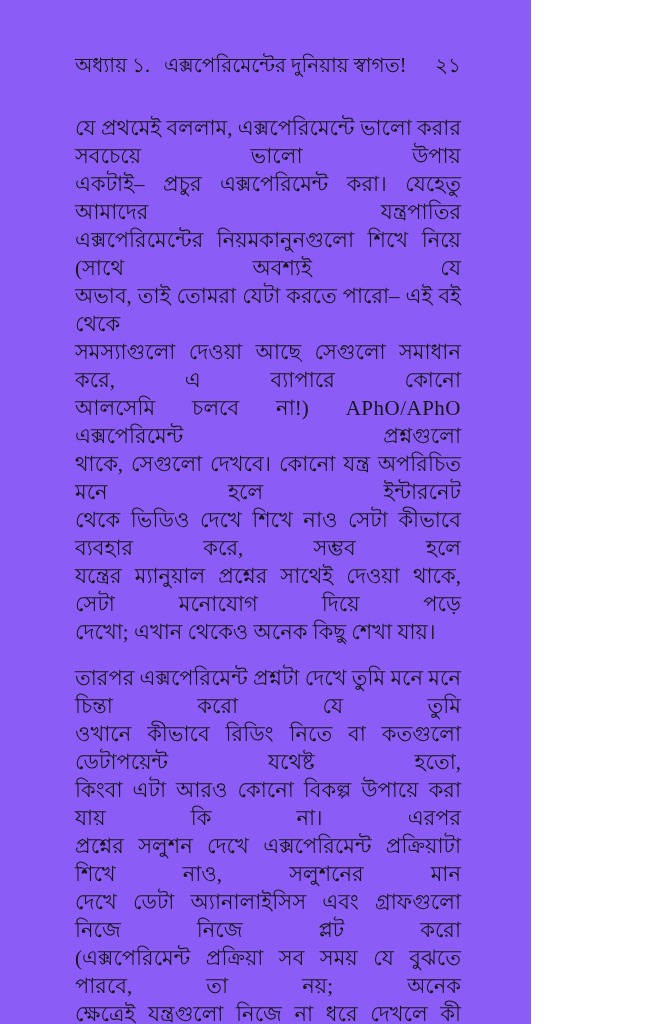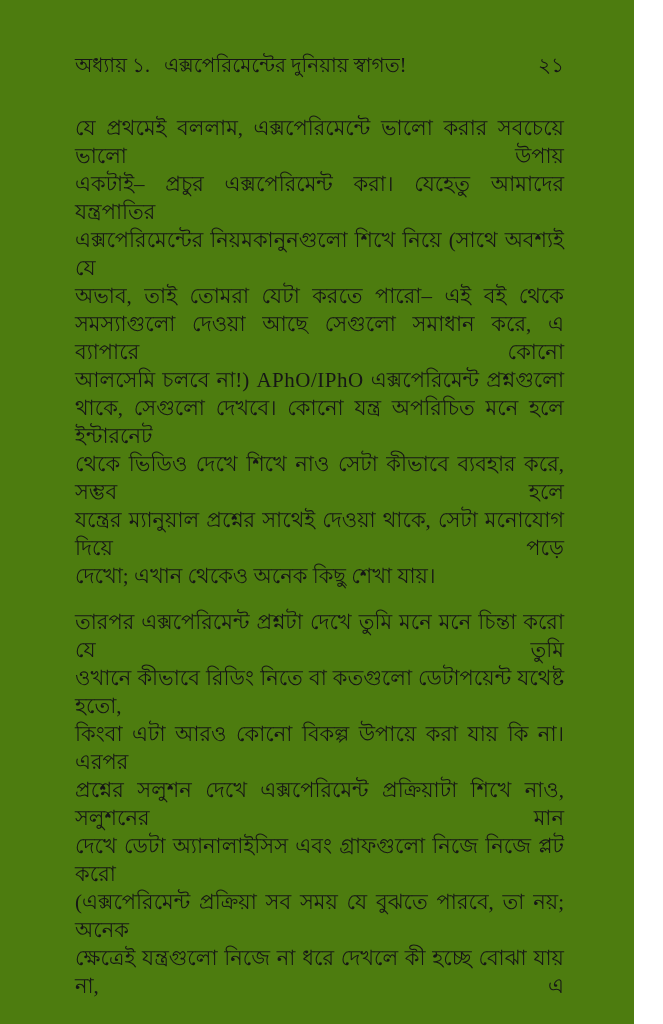--- a/index.html
+++ b/index.html
@@ -9,9 +9,9 @@
   }
   .page {
     position: relative;
-    width: 634px;
+    width: 531px;
     height: 1024px;
-    background: #4d7c0f;
+    background: #8b5cf6;
     color: #161616;
     font-family: "Liberation Serif", "DejaVu Serif", serif;
     overflow: hidden;

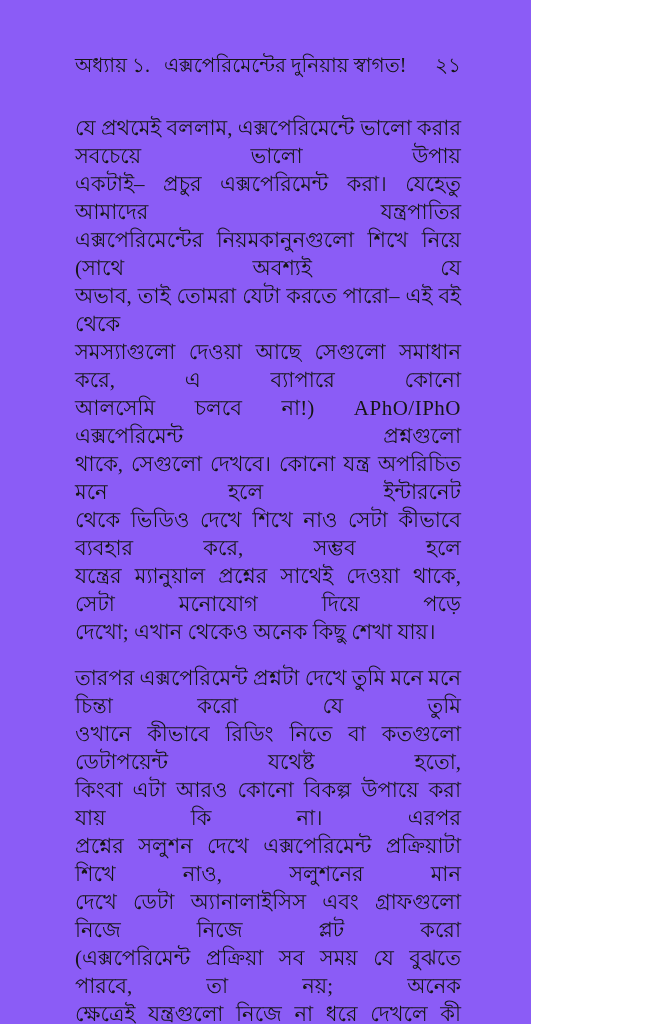--- a/index.html
+++ b/index.html
@@ -73,7 +73,7 @@
         <div class="line"><span>এক্সপেরিমেন্টের নিয়মকানুনগুলো শিখে নিয়ে (সাথে অবশ্যই যে</span></div>
         <div class="line"><span>অভাব, তাই তোমরা যেটা করতে পারো– এই বই থেকে</span></div>
         <div class="line"><span>সমস্যাগুলো দেওয়া আছে সেগুলো সমাধান করে, এ ব্যাপারে কোনো</span></div>
-        <div class="line"><span>আলসেমি চলবে না!) </span><span class="latin-seg">APhO/IPhO</span><span> এক্সপেরিমেন্ট প্রশ্নগুলো</span></div>
+        <div class="line"><span>আলসেমি চলবে না!) </span><span class="latin-seg">APhO/APhO</span><span> এক্সপেরিমেন্ট প্রশ্নগুলো</span></div>
         <div class="line"><span>থাকে, সেগুলো দেখবে। কোনো যন্ত্র অপরিচিত মনে হলে ইন্টারনেট</span></div>
         <div class="line"><span>থেকে ভিডিও দেখে শিখে নাও সেটা কীভাবে ব্যবহার করে, সম্ভব হলে</span></div>
         <div class="line"><span>যন্ত্রের ম্যানুয়াল প্রশ্নের সাথেই দেওয়া থাকে, সেটা মনোযোগ দিয়ে পড়ে</span></div>

